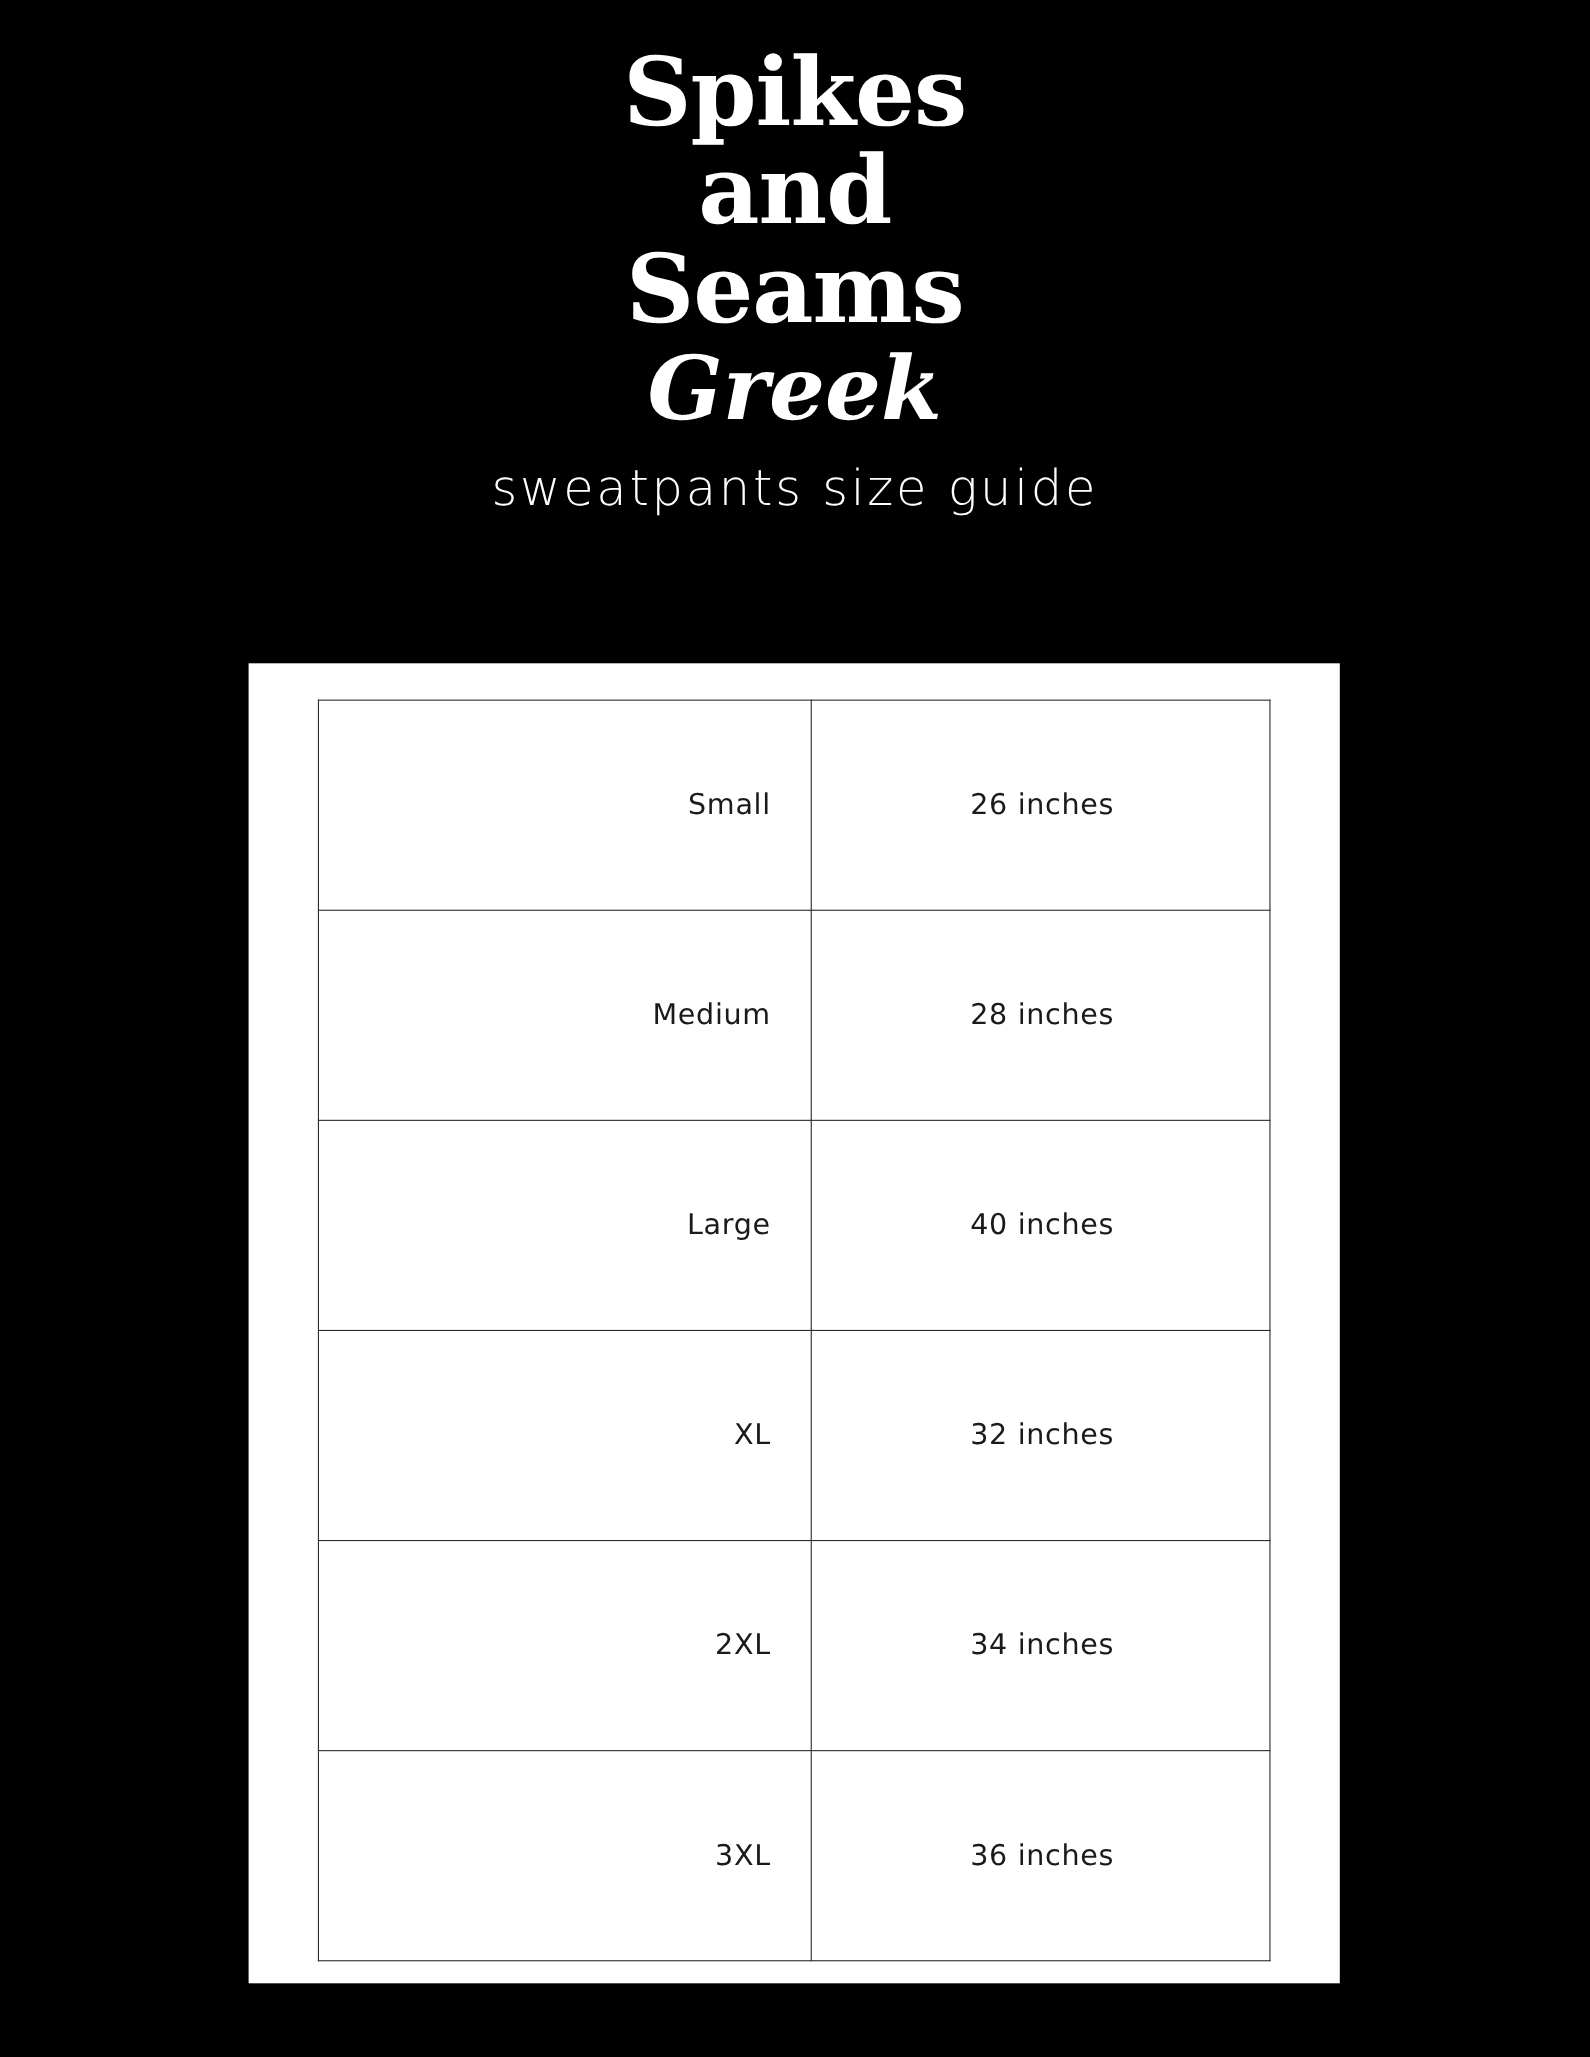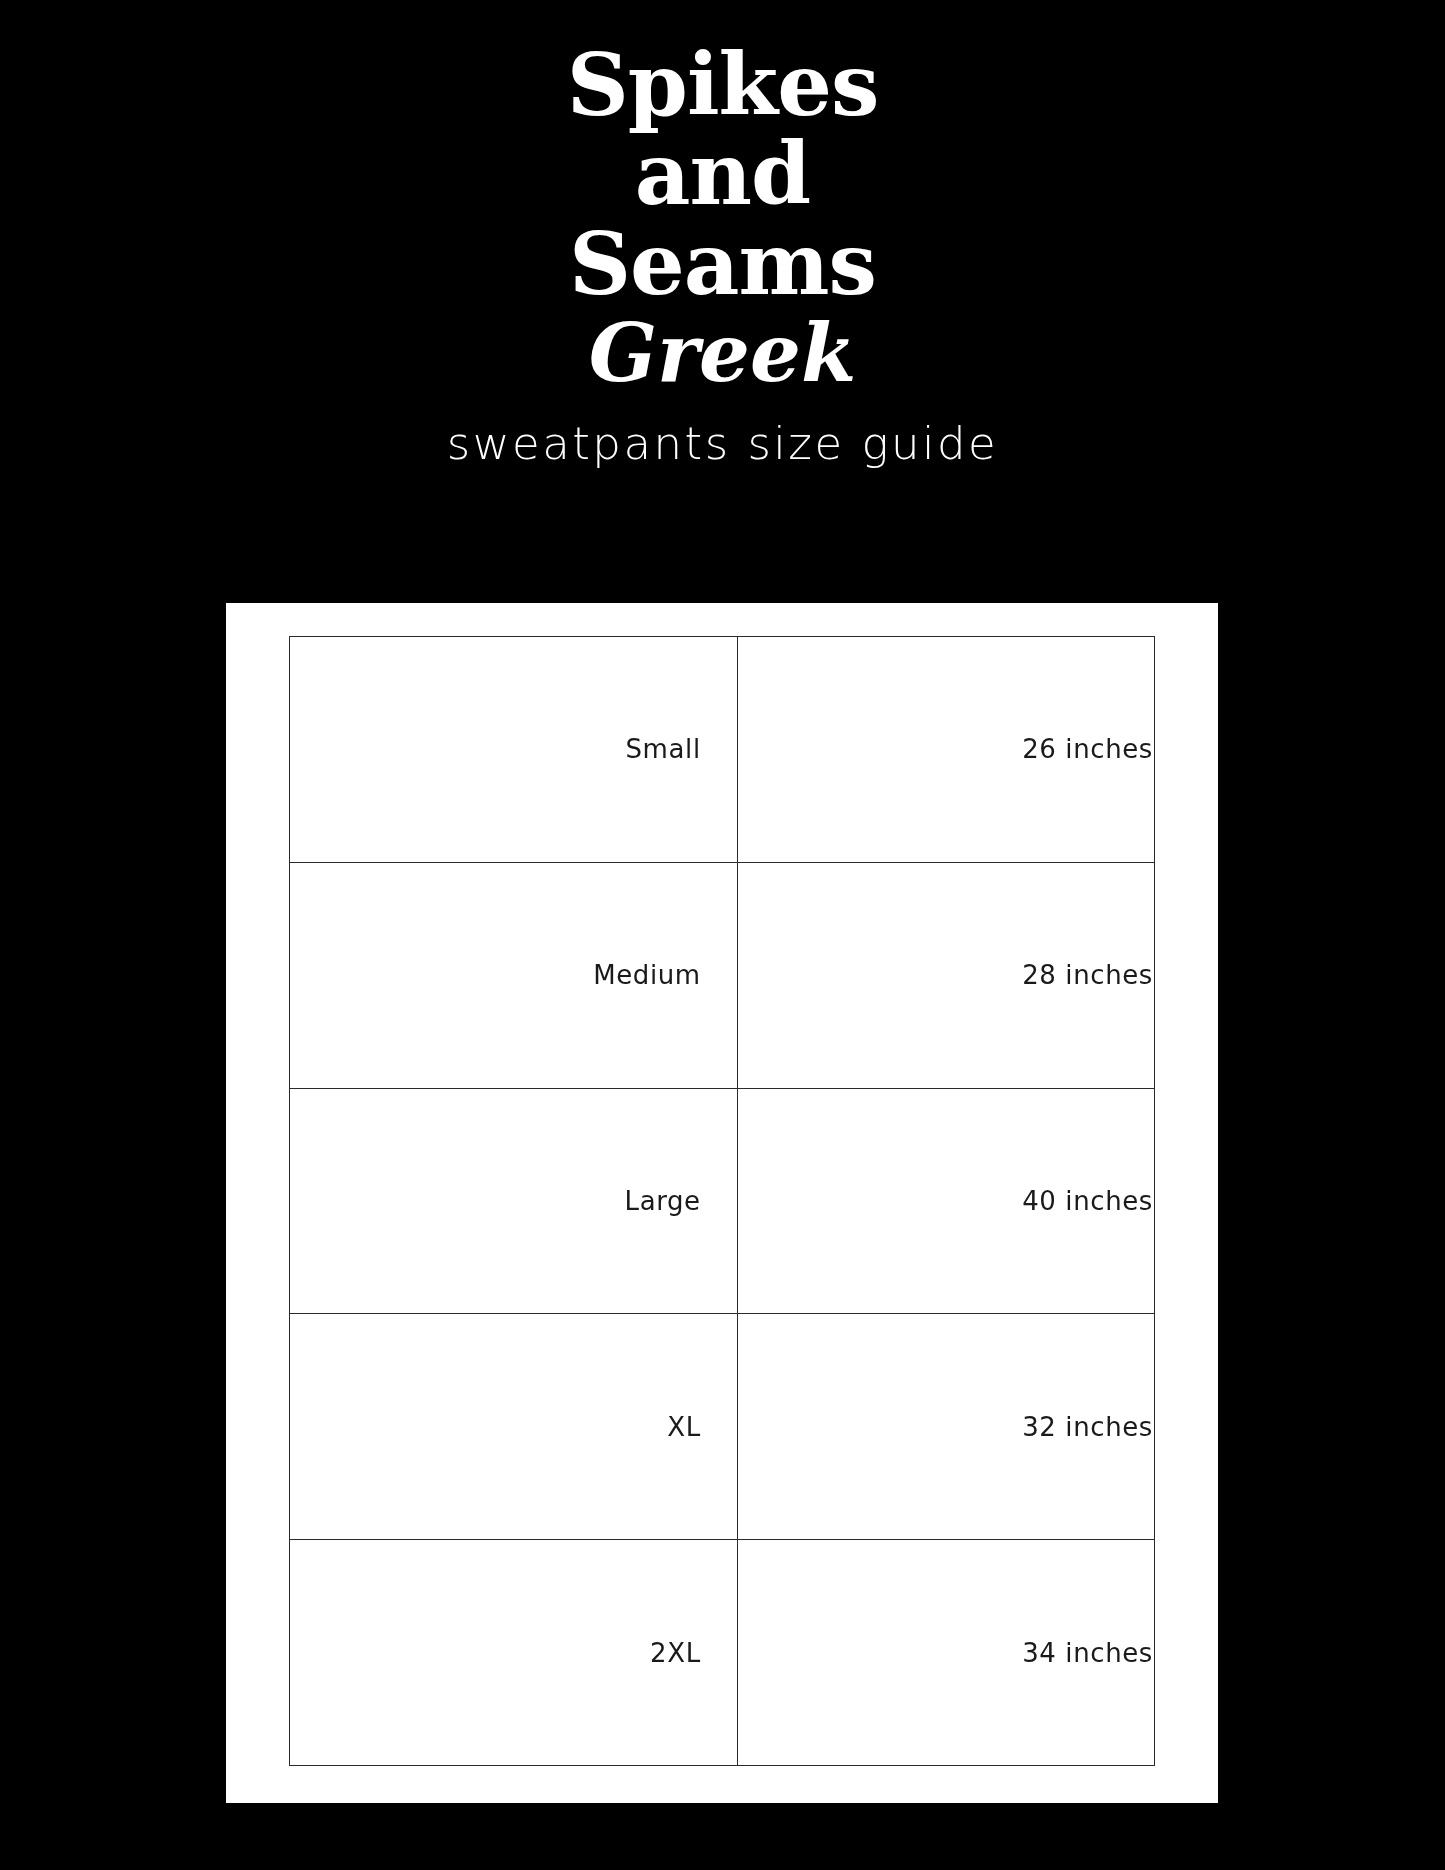--- a/index.html
+++ b/index.html
@@ -93,7 +93,7 @@
   }
   td.col-measure {
     width: 50%;
-    text-align: right;
+    text-align: center;
     padding-left: 4px;
     margin-top: 12px;
   }

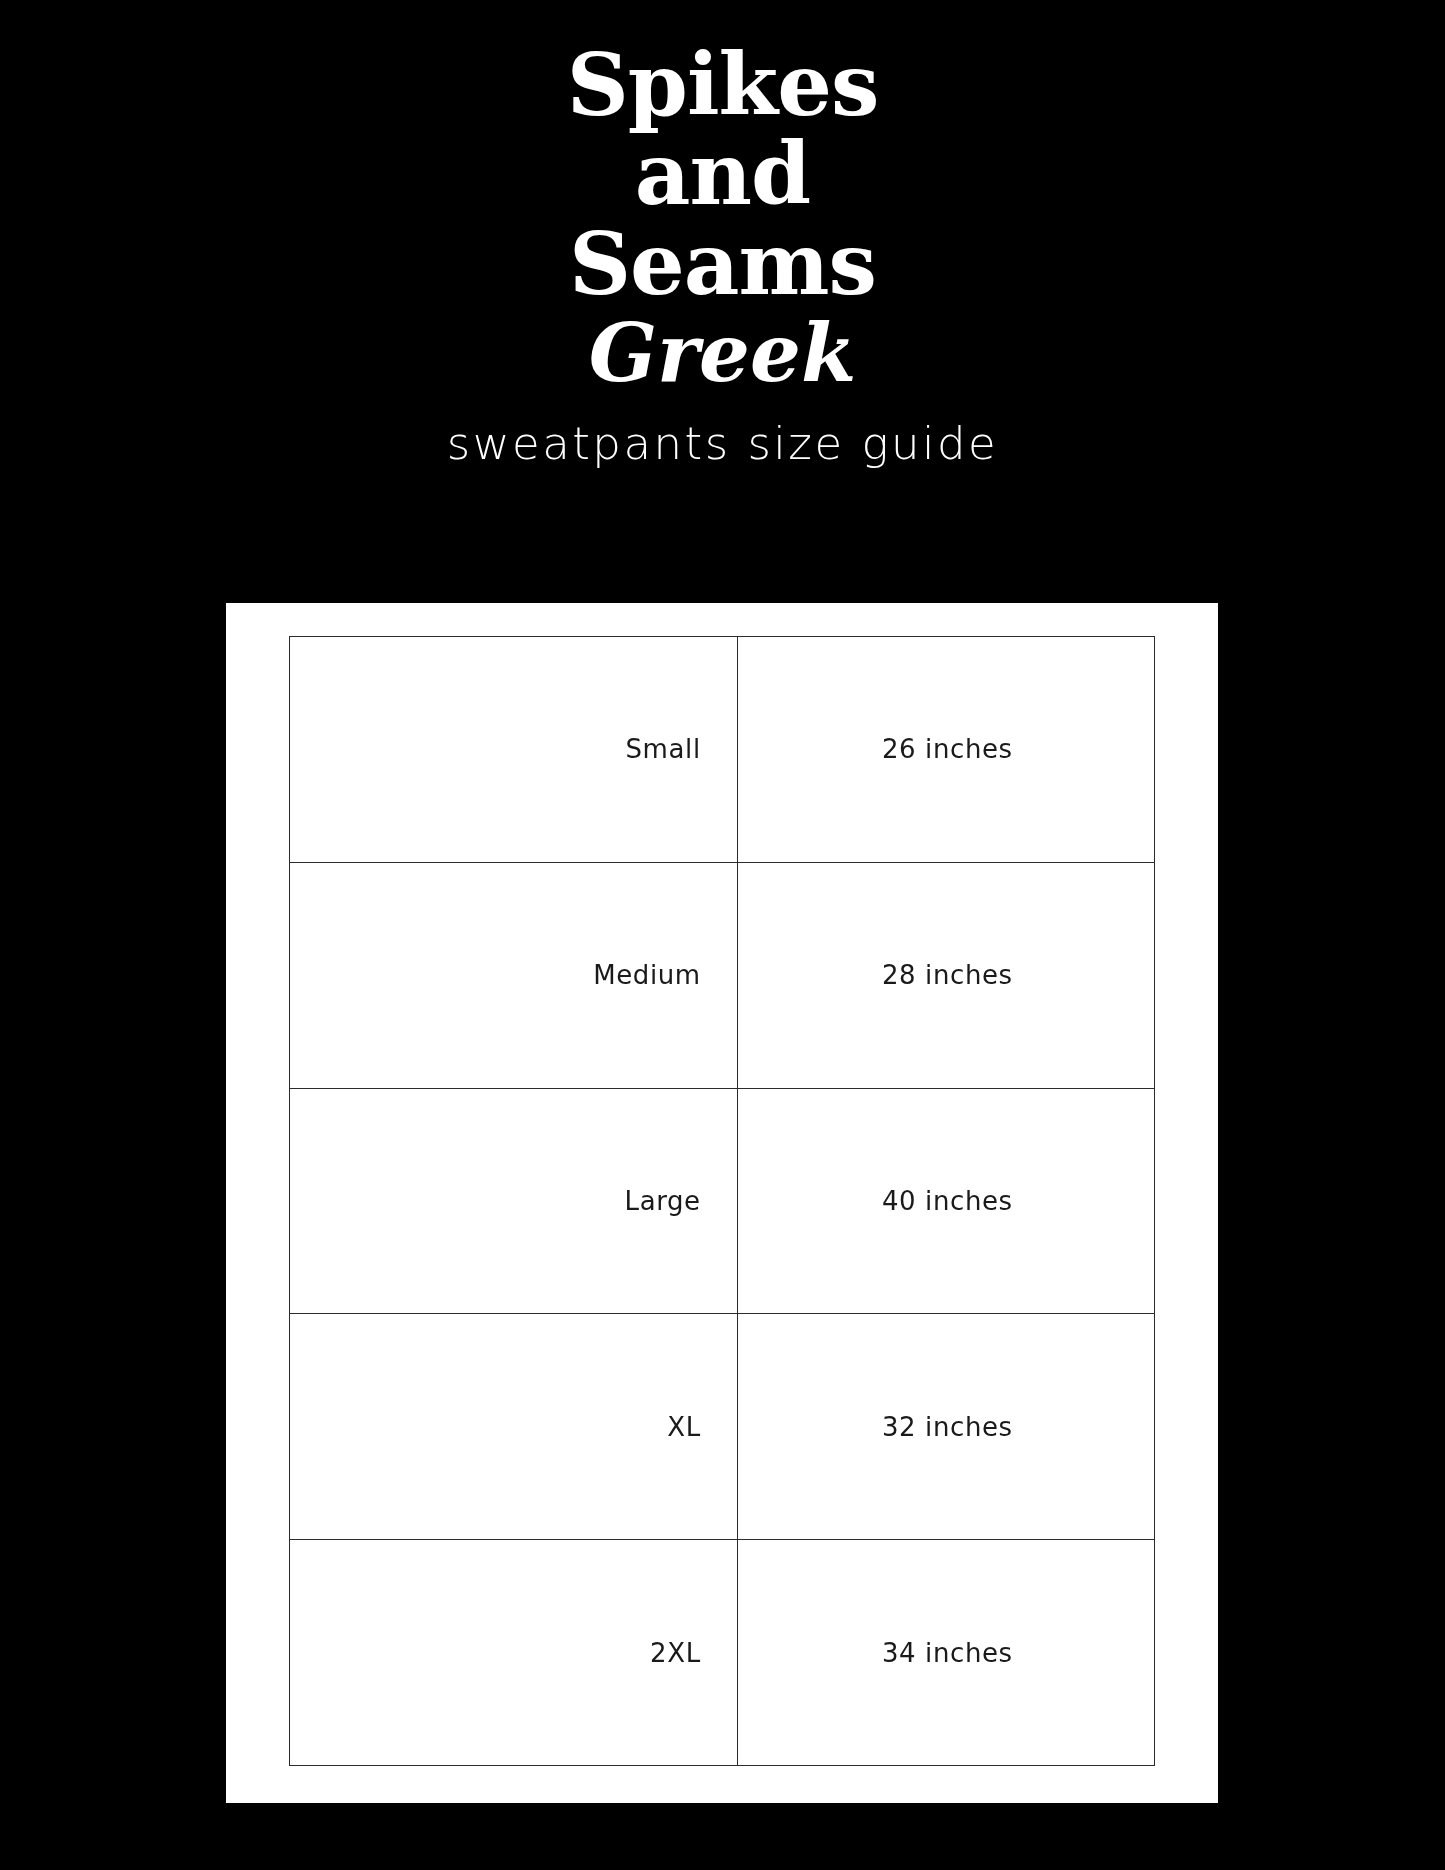--- a/index.html
+++ b/index.html
@@ -136,6 +136,10 @@
             <td class="col-size">2XL</td>
             <td class="col-measure">34 inches</td>
           </tr>
+          <tr>
+            <td class="col-size">3XL</td>
+            <td class="col-measure">36 inches</td>
+          </tr>
         </tbody>
       </table>
     </div>

